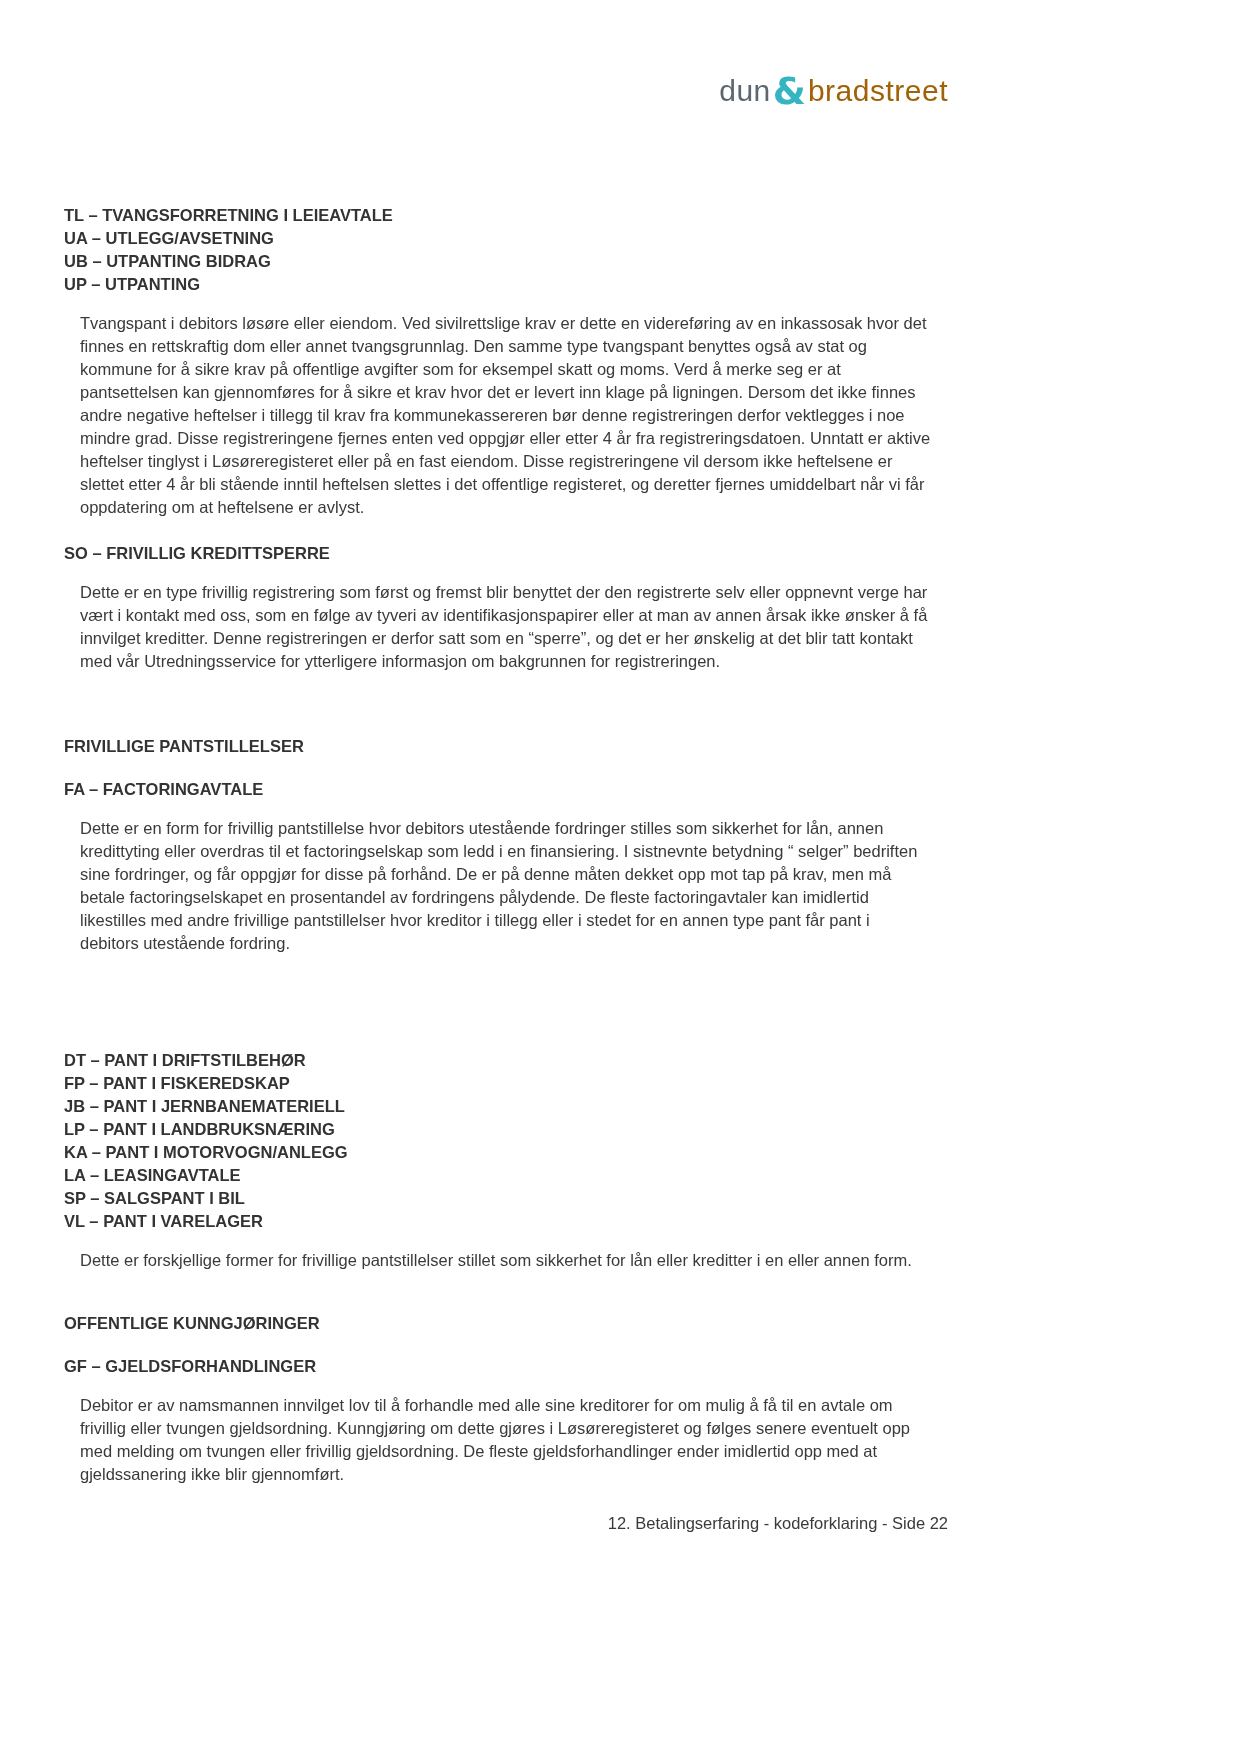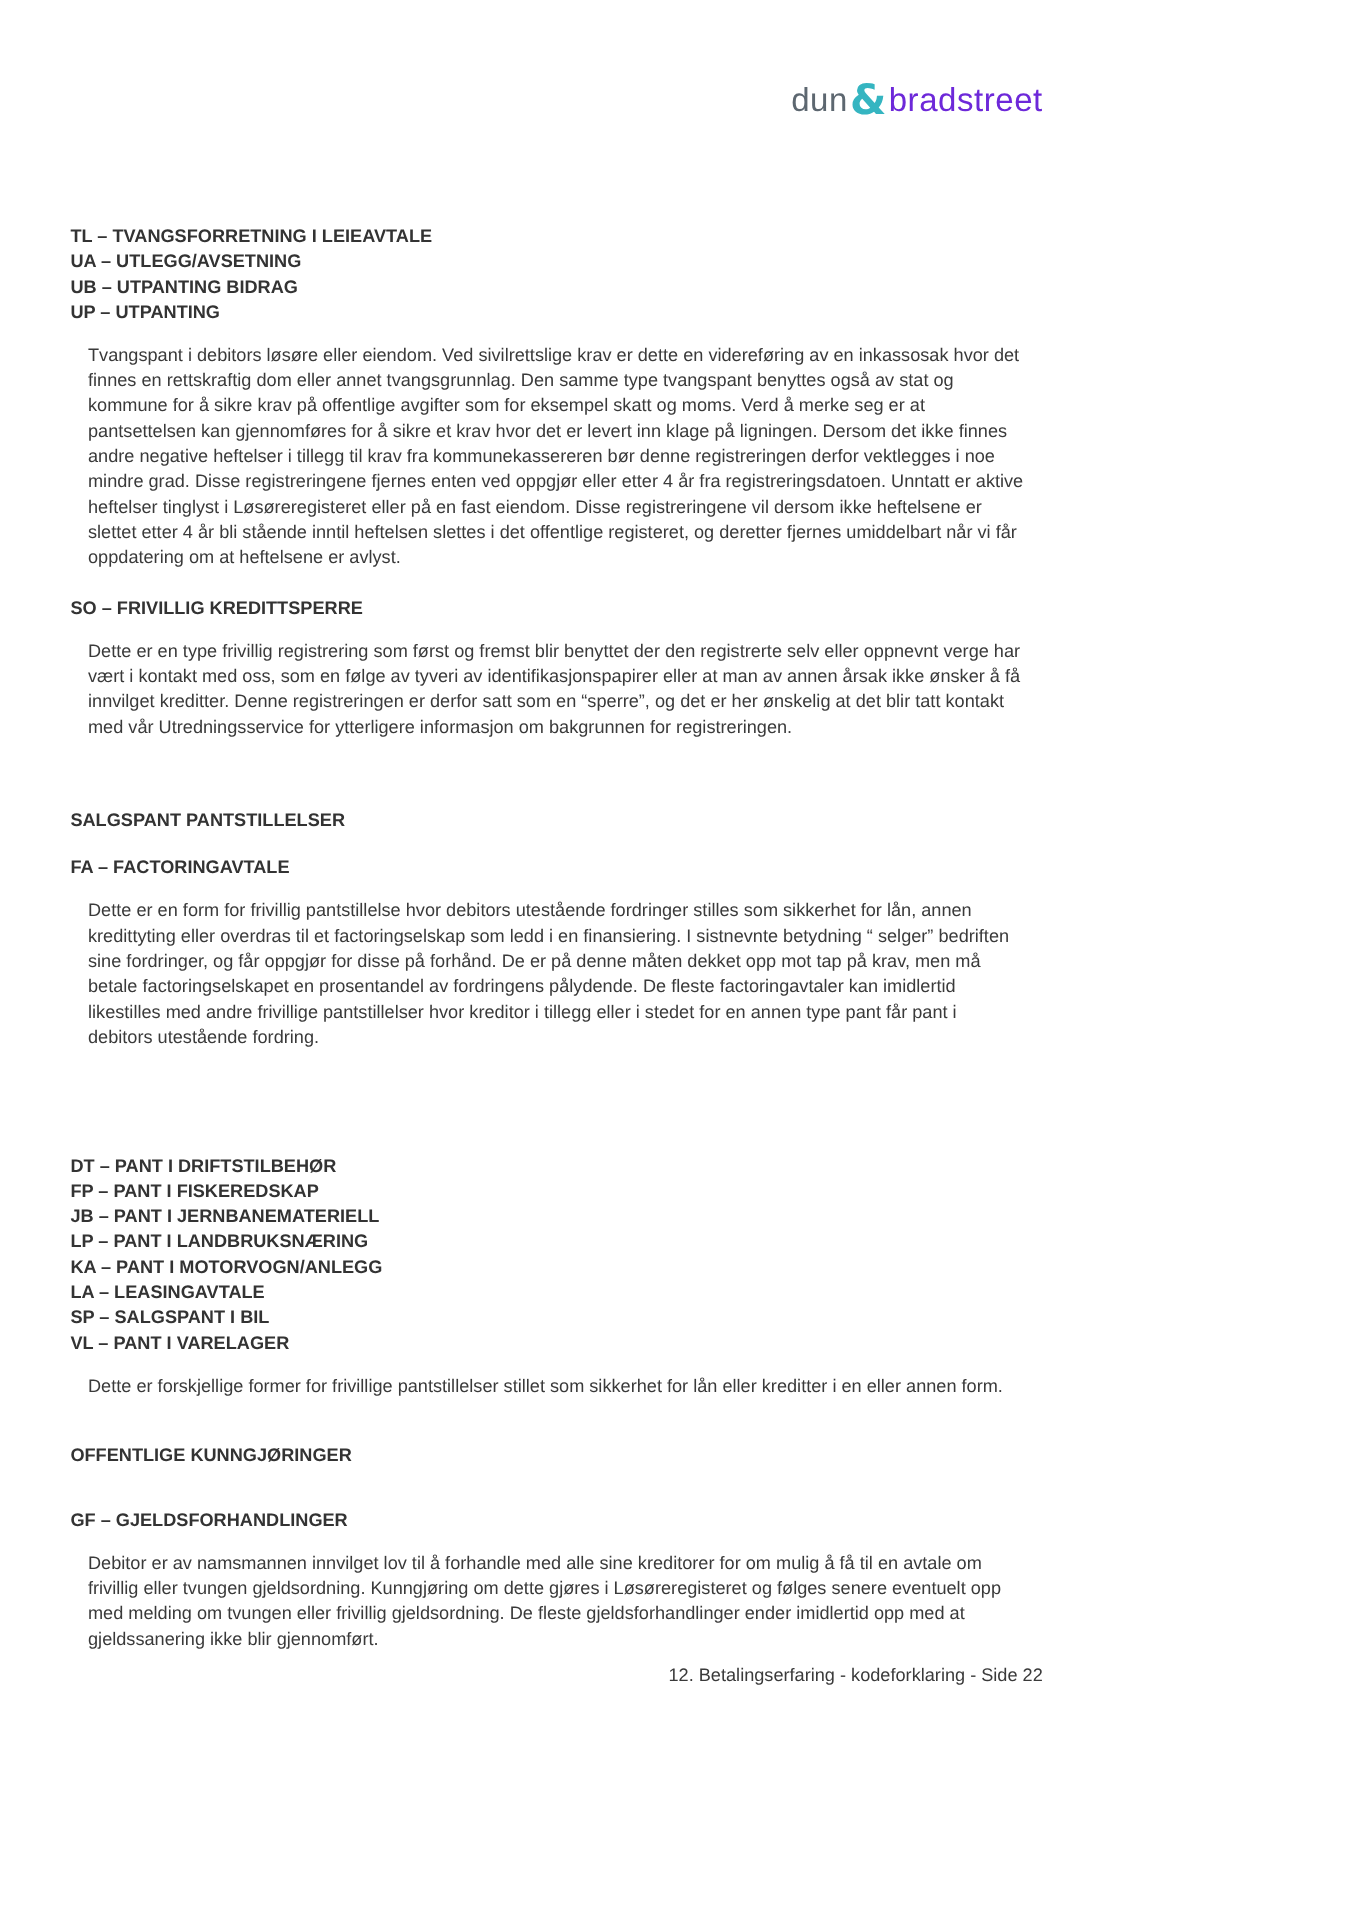--- a/index.html
+++ b/index.html
@@ -47,7 +47,7 @@
     top: 3px;
   }
   .logo .brad {
-    color: #6d28d9;
+    color: #a16207;
     font-size: 30px;
     letter-spacing: 0.5px;
   }

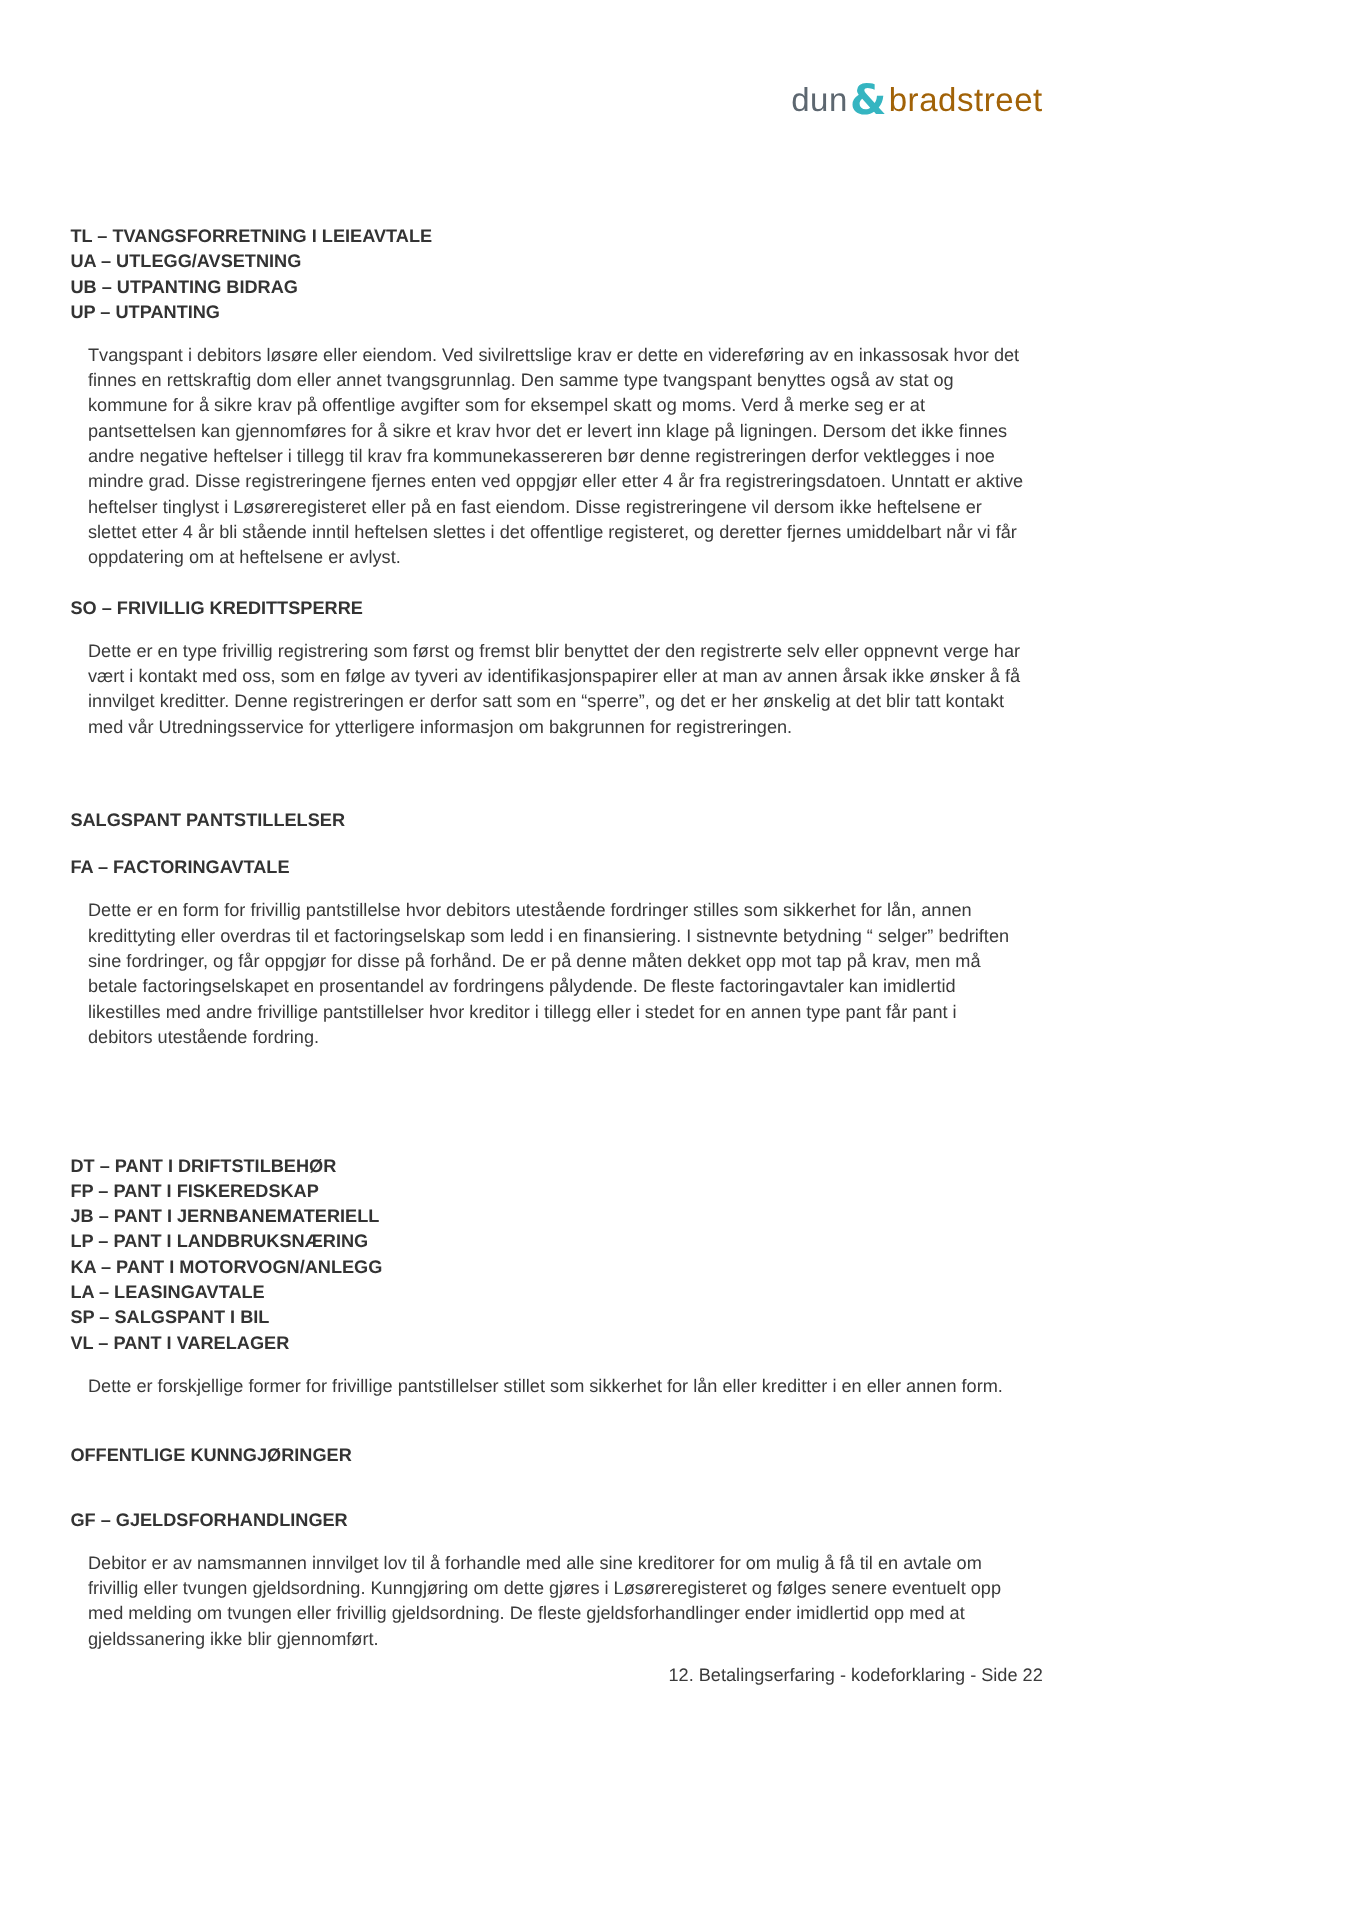--- a/index.html
+++ b/index.html
@@ -106,7 +106,7 @@
     <div class="bold-heading mt-so">SO – FRIVILLIG KREDITTSPERRE</div>
     <p class="body">Dette er en type frivillig registrering som først og fremst blir benyttet der den registrerte selv eller oppnevnt verge har vært i kontakt med oss, som en følge av tyveri av identifikasjonspapirer eller at man av annen årsak ikke ønsker å få innvilget kreditter. Denne registreringen er derfor satt som en “sperre”, og det er her ønskelig at det blir tatt kontakt med vår Utredningsservice for ytterligere informasjon om bakgrunnen for registreringen.</p>
 
-    <div class="section-heading mt-section1">SALGSPANT PANTSTILLELSER</div>
+    <div class="section-heading mt-section1">FRIVILLIGE PANTSTILLELSER</div>
 
     <div class="bold-heading mt-fa">FA – FACTORINGAVTALE</div>
     <p class="body">Dette er en form for frivillig pantstillelse hvor debitors utestående fordringer stilles som sikkerhet for lån, annen kredittyting eller overdras til et factoringselskap som ledd i en finansiering. I sistnevnte betydning “ selger” bedriften sine fordringer, og får oppgjør for disse på forhånd. De er på denne måten dekket opp mot tap på krav, men må betale factoringselskapet en prosentandel av fordringens pålydende. De fleste factoringavtaler kan imidlertid likestilles med andre frivillige pantstillelser hvor kreditor i tillegg eller i stedet for en annen type pant får pant i debitors utestående fordring.</p>

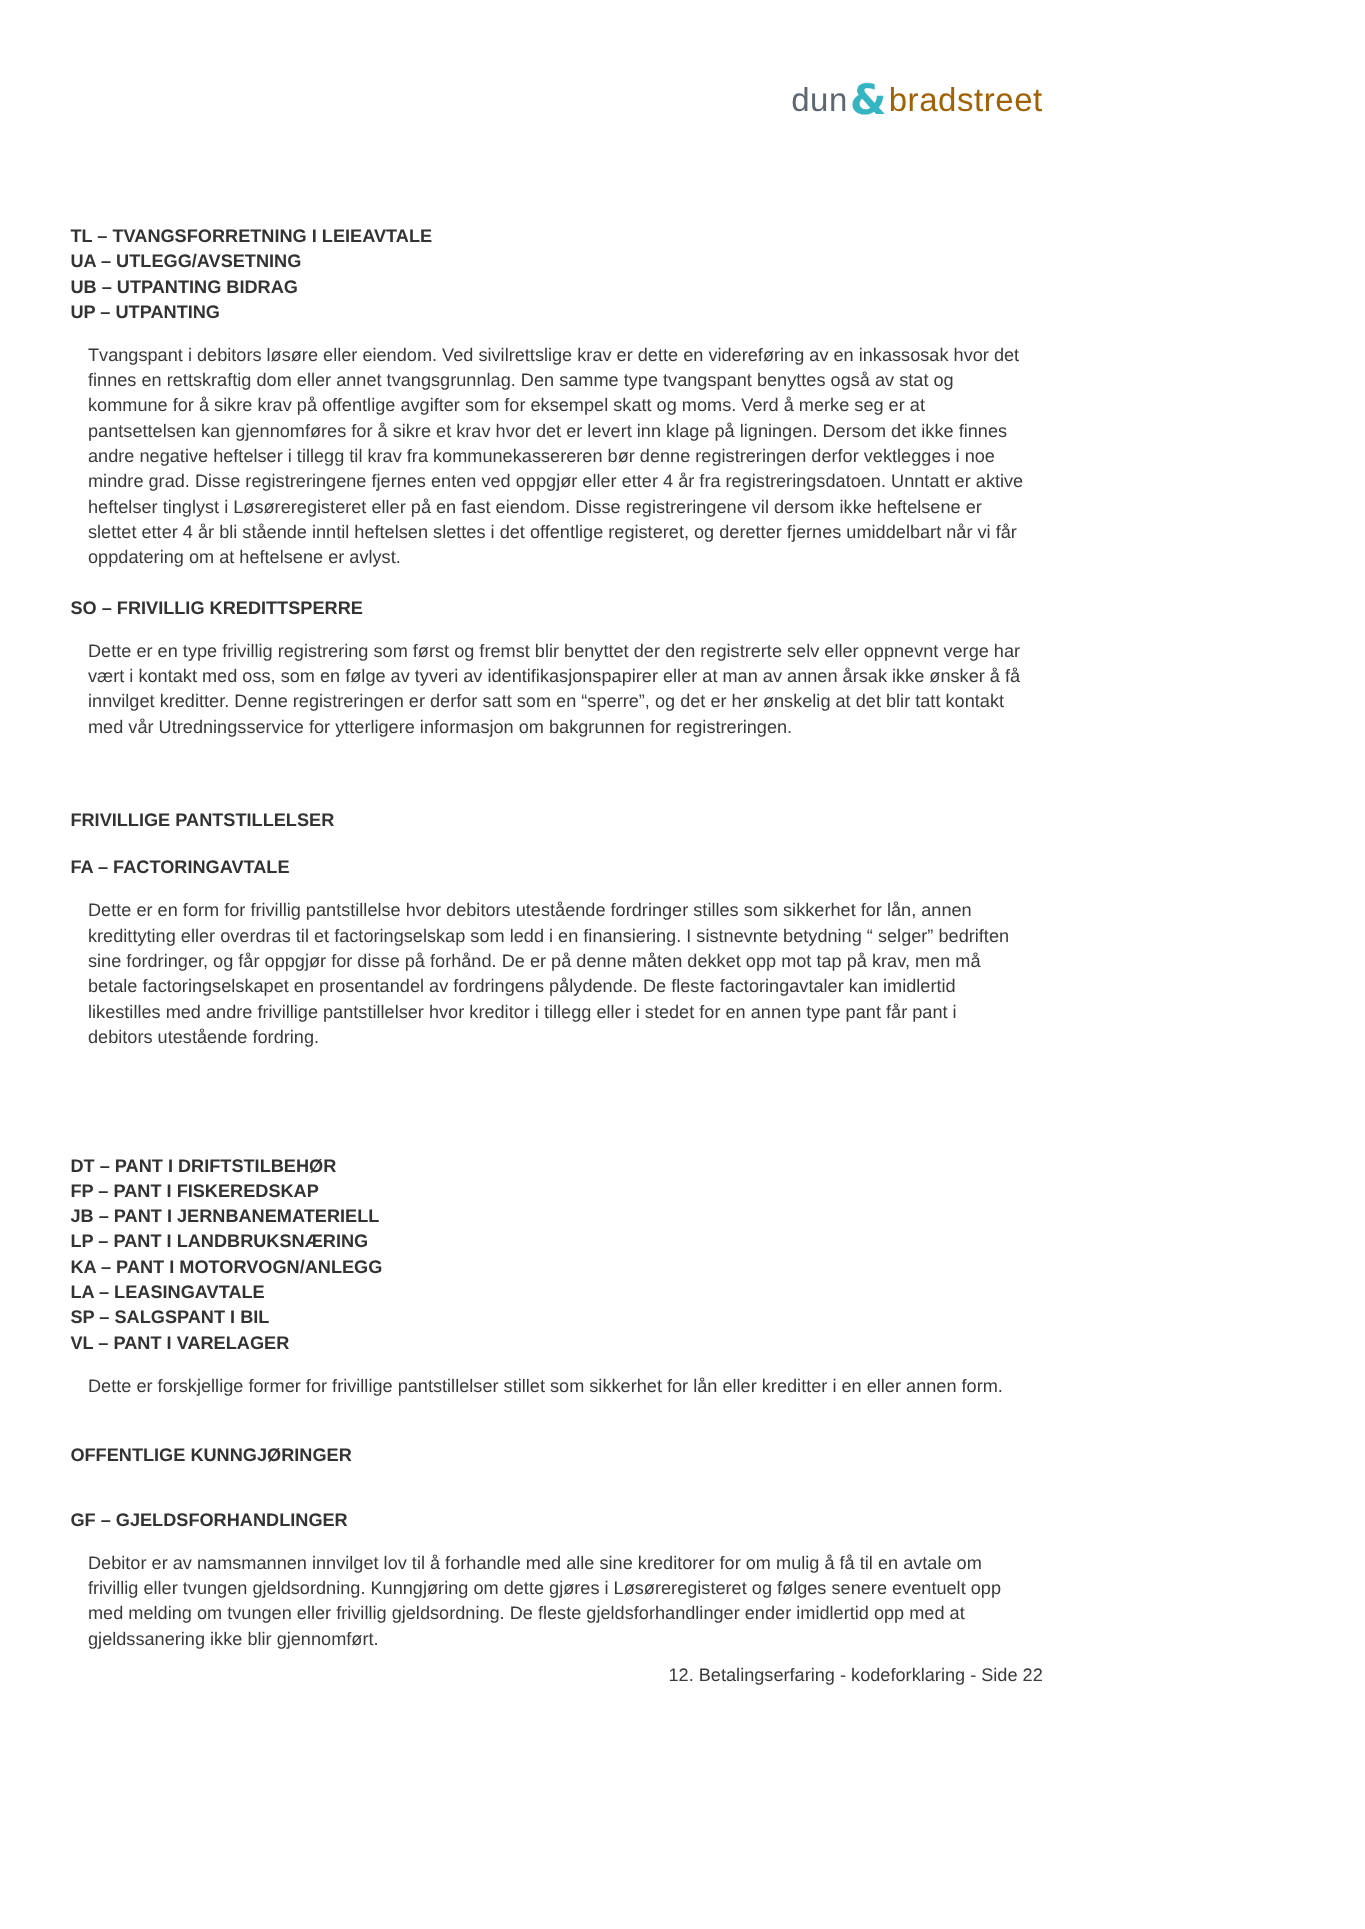--- a/index.html
+++ b/index.html
@@ -71,7 +71,7 @@
   .mt-fa       { margin-top: 20px; }
   .mt-codes2   { }
   .mt-section2 { margin-top: 40px; }
-  .mt-gf       { margin-top: 36px; }
+  .mt-gf       { margin-top: 20px; }
   .footer {
     position: absolute;
     left: 64px;

